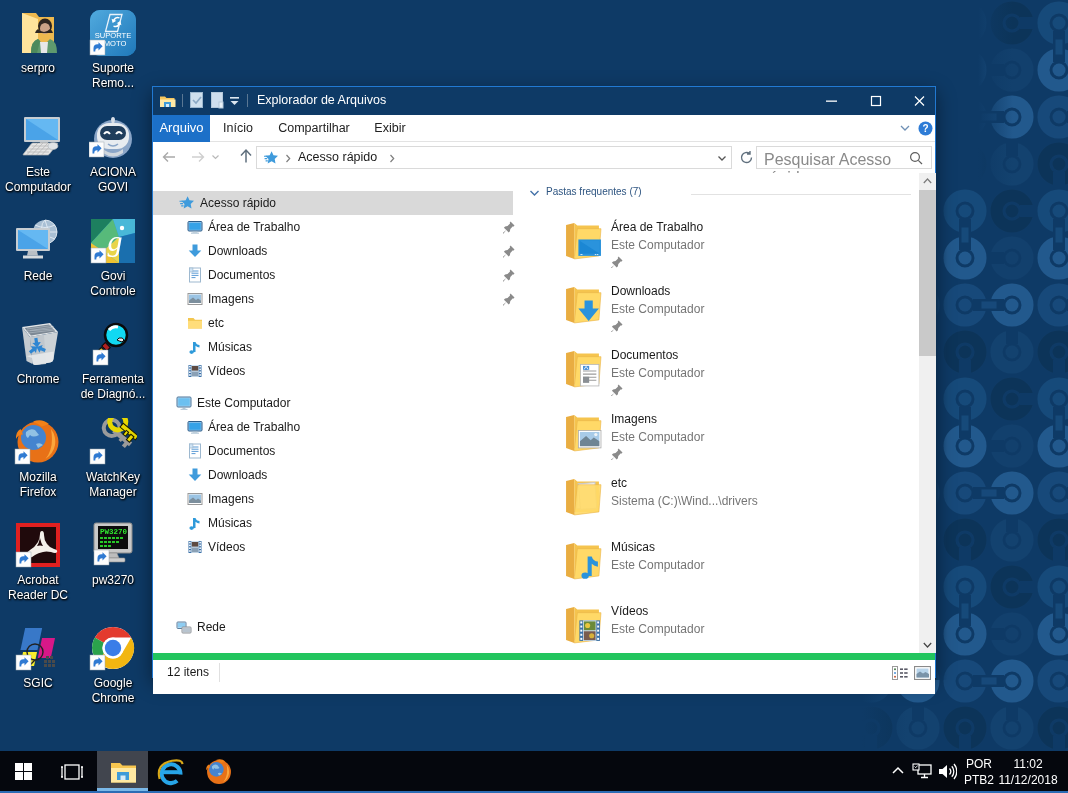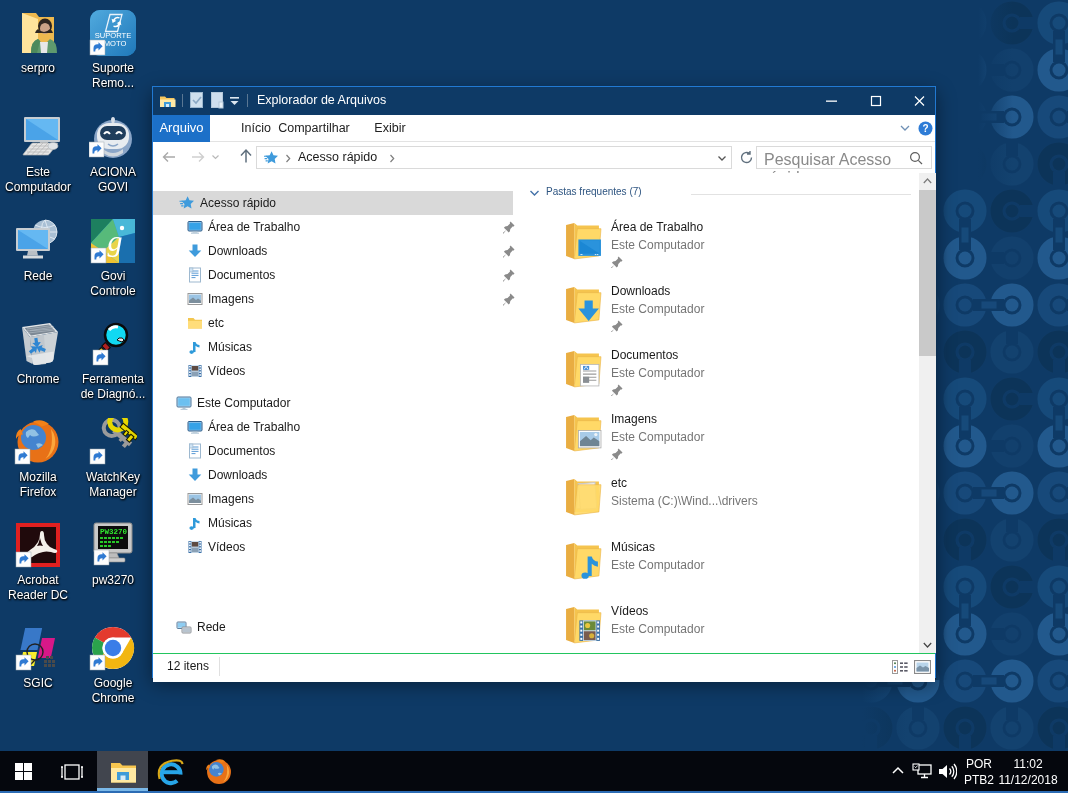--- a/index.html
+++ b/index.html
@@ -354,7 +354,7 @@
   </div>
   <div id="tabs">
     <div class="abs" style="left:0;top:0;width:57px;height:27px;background:#1c70c8;color:#fff;text-align:center;line-height:26px;">Arquivo</div>
-    <div class="abs" style="left:57px;top:6px;width:56px;text-align:center;font-size:12.5px;margin-left:18px;">Início</div>
+    <div class="abs" style="left:57px;top:6px;width:56px;text-align:center;font-size:12.5px;">Início</div>
     <div class="abs" style="left:116px;top:6px;width:90px;text-align:center;font-size:12.5px;">Compartilhar</div>
     <div class="abs" style="left:209px;top:6px;width:56px;text-align:center;font-size:12.5px;">Exibir</div>
     <svg class="abs" style="left:746px;top:9px" width="12" height="9" viewBox="0 0 12 9">

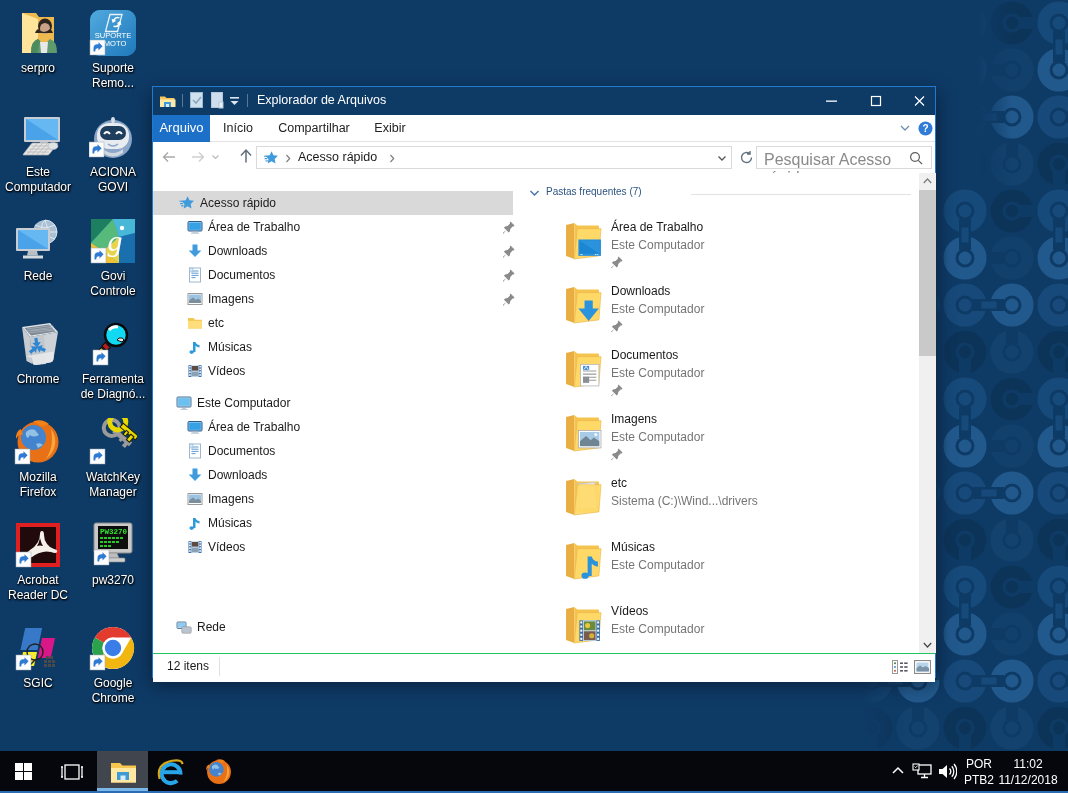--- a/index.html
+++ b/index.html
@@ -15,7 +15,7 @@
 #tabs{position:absolute;left:0;top:28px;width:100%;height:27px;background:#fff;border-bottom:1px solid #e3e3e3;font-size:13px;color:#222;padding-left:40px;}
 #addr{position:absolute;left:0;top:55px;width:100%;height:31px;background:#fff;}
 #mainarea{position:absolute;left:0;top:86px;width:100%;height:480px;background:#fff;}
-#statusbar{position:absolute;left:0;top:566px;width:100%;height:29px;background:#fff;border-top:1px solid #22c55e;font-size:12px;color:#1a1a1a;}
+#statusbar{position:absolute;left:0;top:566px;width:100%;height:41px;background:#fff;border-top:7px solid #22c55e;font-size:12px;color:#1a1a1a;}
 .navrow{position:absolute;left:0;width:360px;height:24px;font-size:12px;color:#1a1a1a;}
 .navrow .txt{position:absolute;top:5px;}
 .citem{position:absolute;left:368px;width:340px;height:64px;}

